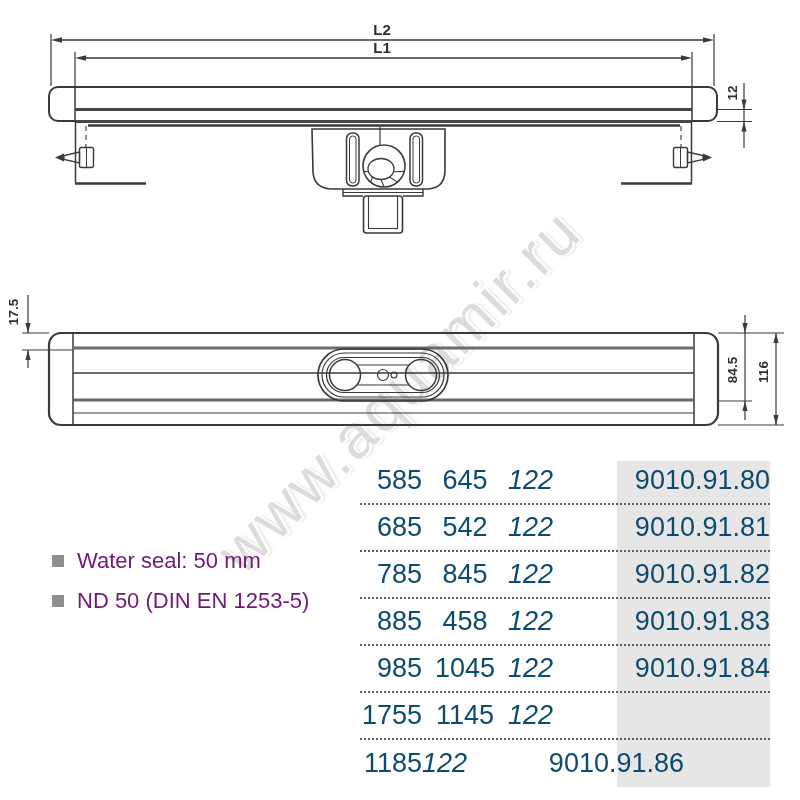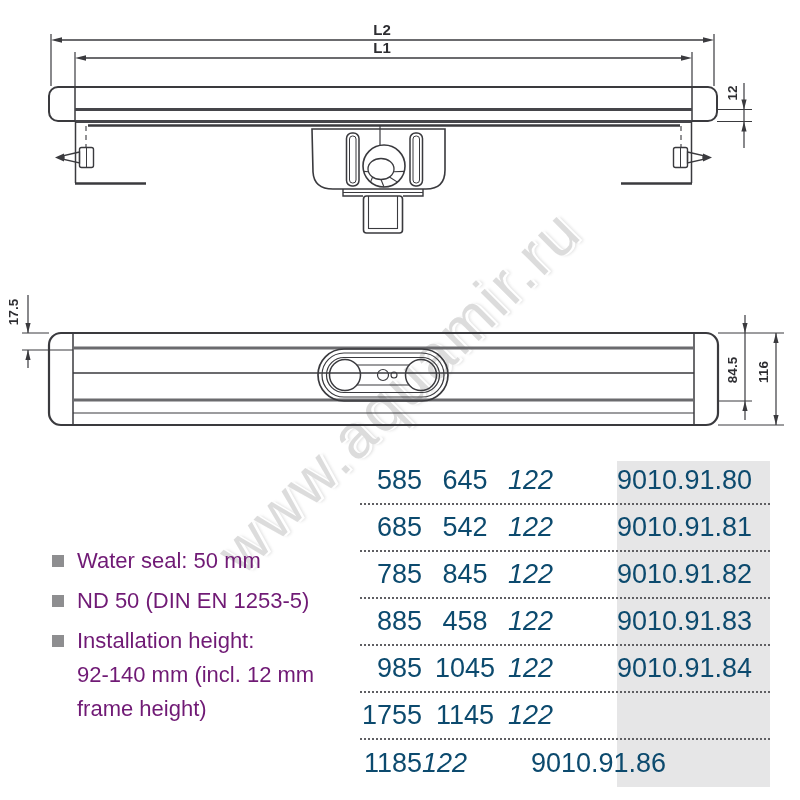--- a/index.html
+++ b/index.html
@@ -39,7 +39,7 @@
   .c1{width:62px;text-align:right;}
   .c2{width:86px;text-align:center;}
   .c3{width:85px;text-align:left;font-style:italic;}
-  .c4{width:153px;margin-left:24px;text-align:left;}
+  .c4{width:153px;margin-left:24px;text-align:right;}
 </style>
 </head>
 <body>

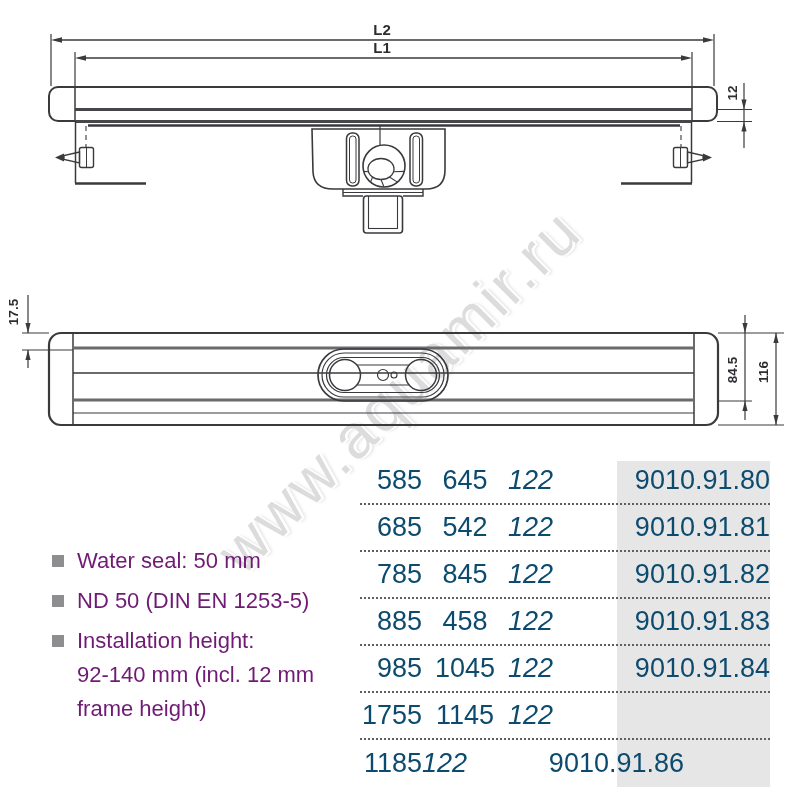--- a/index.html
+++ b/index.html
@@ -197,14 +197,6 @@
         <span>ND 50 (DIN EN 1253-5)</span>
       </div>
   </div>
-  <div class="spec-item">
-    <span class="bullet"></span>
-    <div class="spec-text">
-      <span>Installation height:</span>
-      <span>92-140 mm (incl. 12 mm</span>
-      <span>frame height)</span>
-    </div>
-  </div>
 </div>
 
 <div class="size-table">

